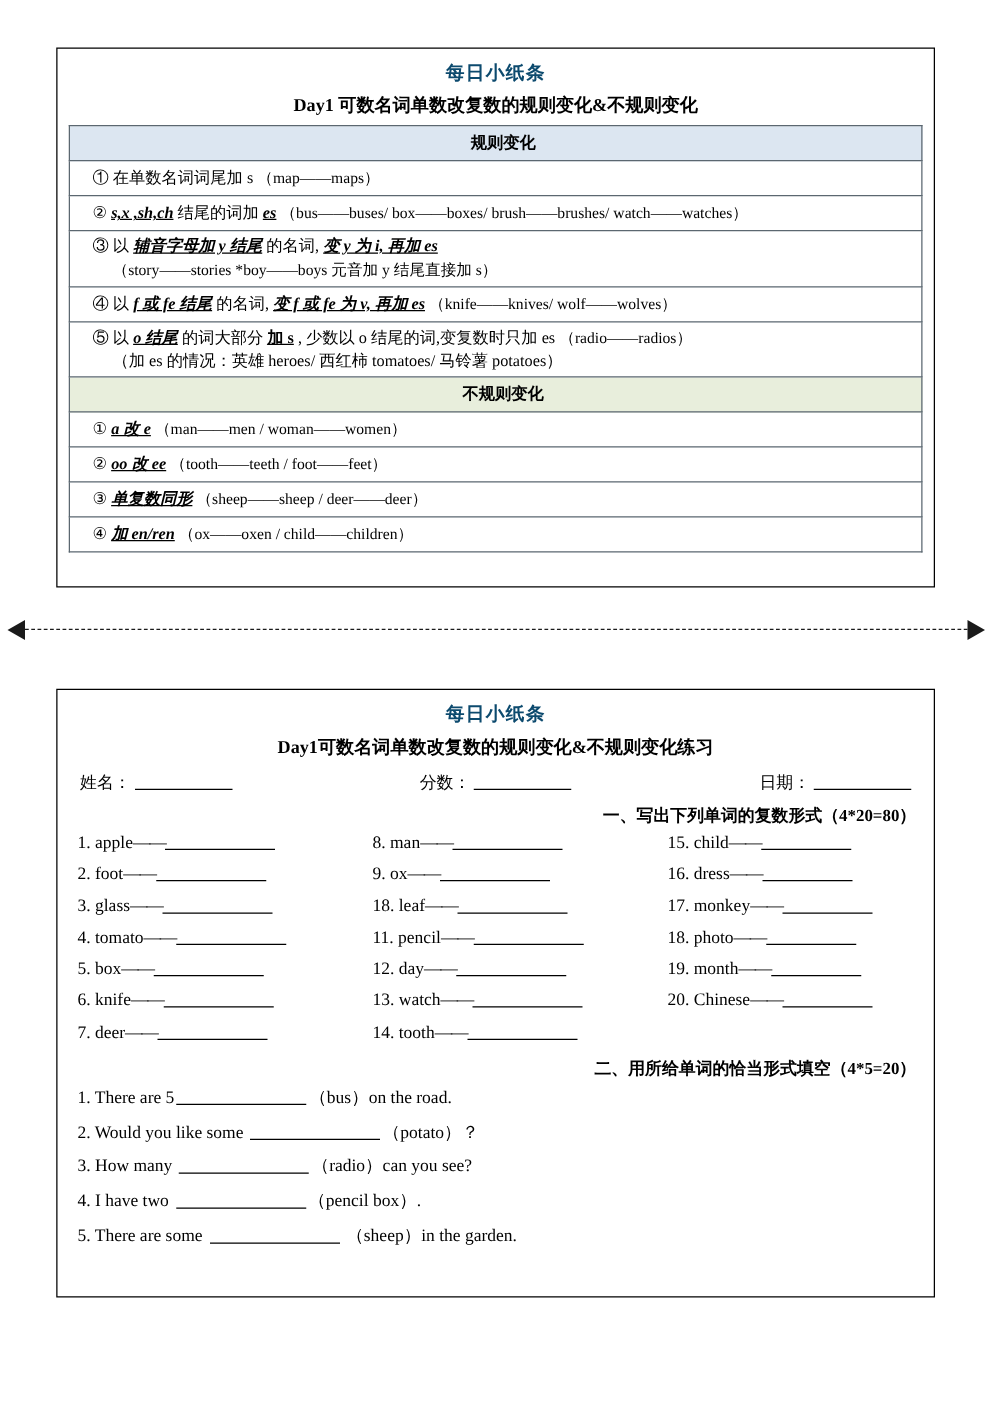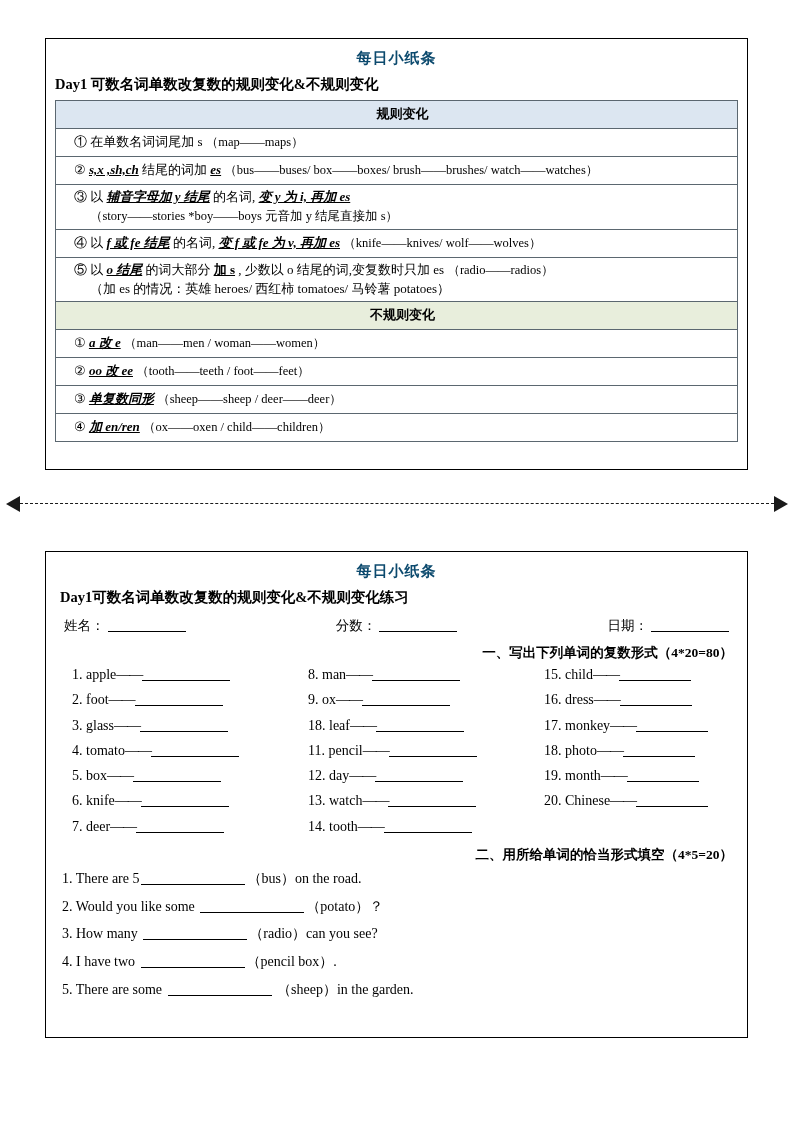--- a/index.html
+++ b/index.html
@@ -45,7 +45,7 @@
     margin-top: 2px;
   }
   .card-subtitle {
-    text-align: left;
+    text-align: center;
     font-weight: bold;
     font-size: 14.5px;
     margin-top: 7px;

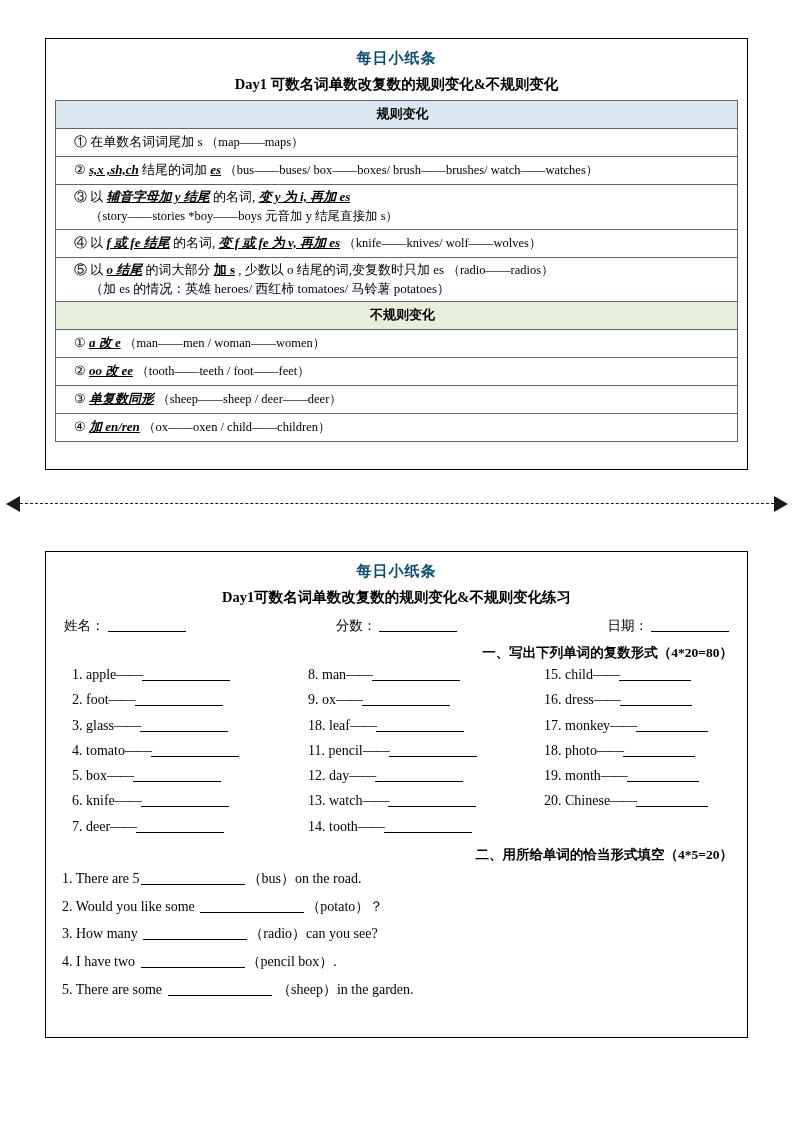--- a/index.html
+++ b/index.html
@@ -154,7 +154,7 @@
     display: grid;
     grid-template-columns: 236px 236px 200px;
     row-gap: 5px;
-    margin-left: 12px;
+    margin-left: 2px;
   }
   .word-item {
     font-size: 14px;

